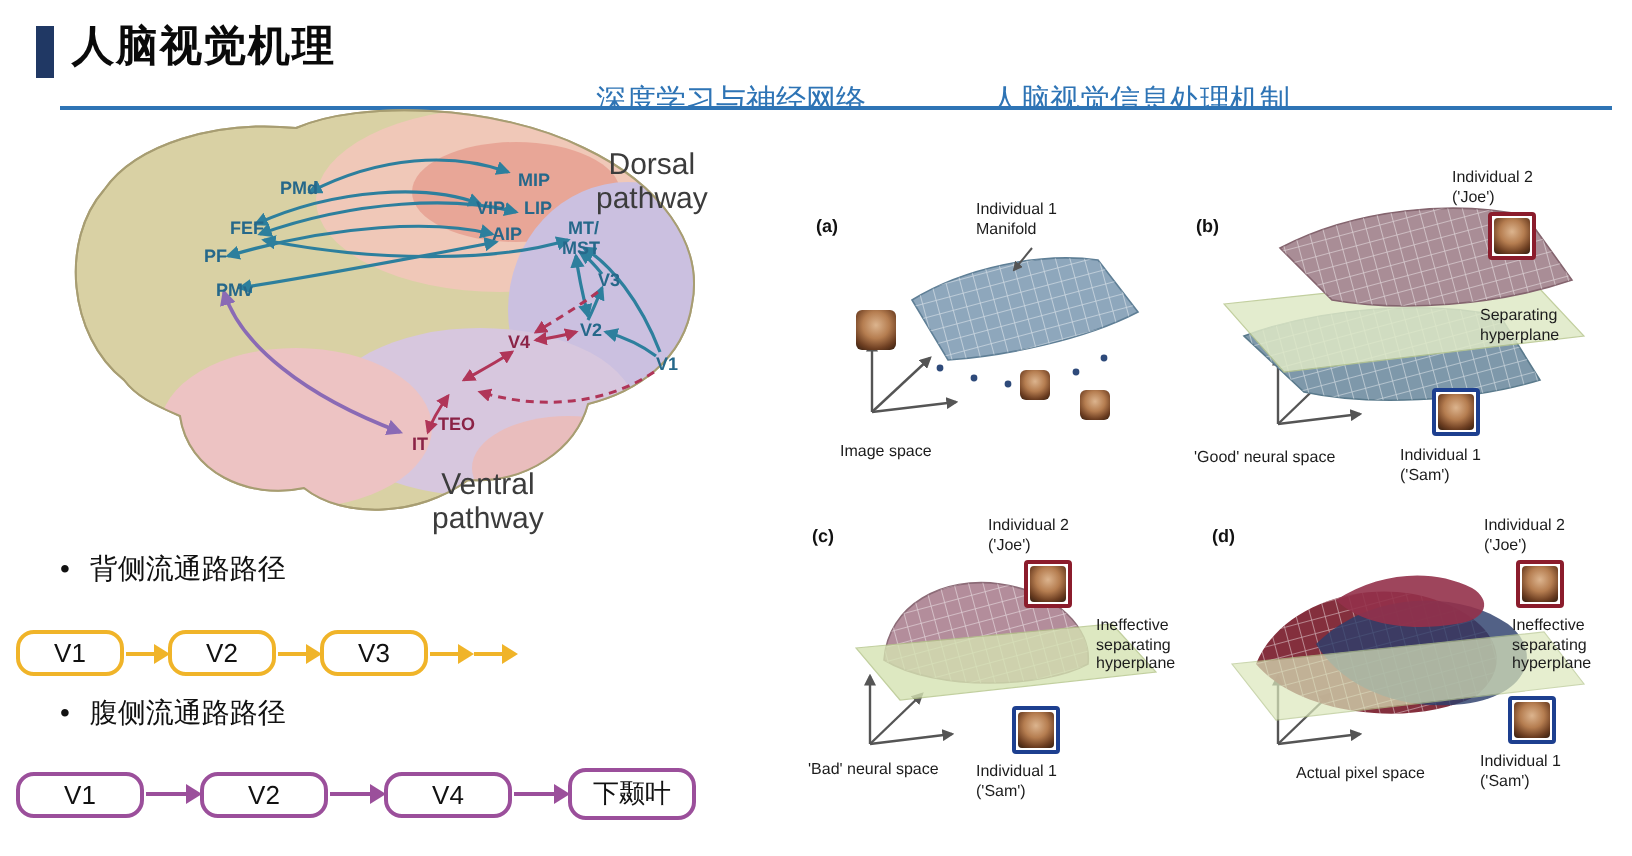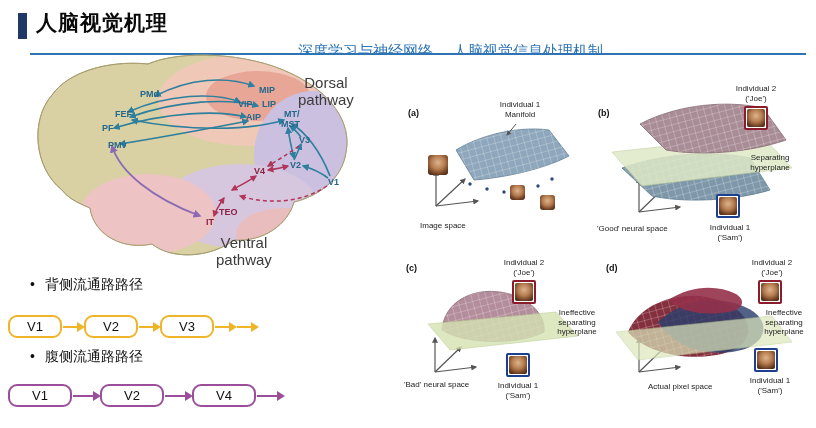--- a/index.html
+++ b/index.html
@@ -13,7 +13,7 @@
                letter-spacing:1px;margin:0;}
   .rule{position:absolute;left:30px;top:53px;width:776px;height:2px;background:#2e74b5;}
   .watermark-strip{position:absolute;left:298px;top:41px;width:480px;height:12px;overflow:hidden;
-                   display:flex;gap:20px;text-align:right;}
+                   display:flex;gap:62px;text-align:right;}
   .watermark-strip span{font-size:15px;line-height:19px;color:#2e74b5;white-space:nowrap;}
 
   

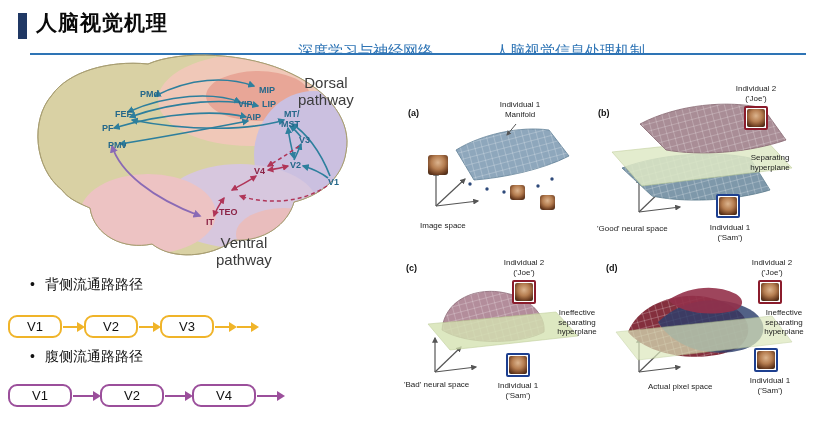--- a/index.html
+++ b/index.html
@@ -23,7 +23,7 @@
                  text-align:center;line-height:1.15;}
   .ptag{position:absolute;font-size:9px;font-weight:bold;color:#111;}
   .flabel{position:absolute;font-size:8px;color:#1c1c1c;line-height:1.2;white-space:pre-line;
-          text-align:center;}
+          text-align:left;}
 
   
   .face-box{position:absolute;width:24px;height:24px;border:2px solid;border-radius:2px;

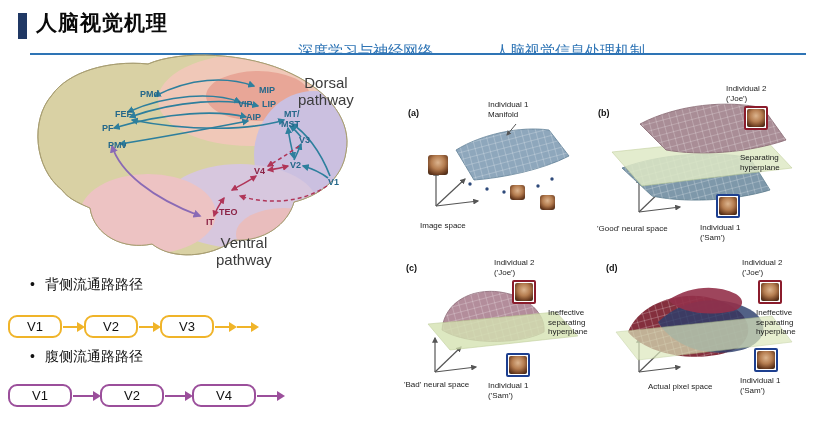--- a/index.html
+++ b/index.html
@@ -278,6 +278,7 @@
     <span class="arrow"></span>
     <span class="flow-node">V4</span>
     <span class="arrow"></span>
+    <span class="flow-node">下颞叶</span>
   </div>
 
 </div>

